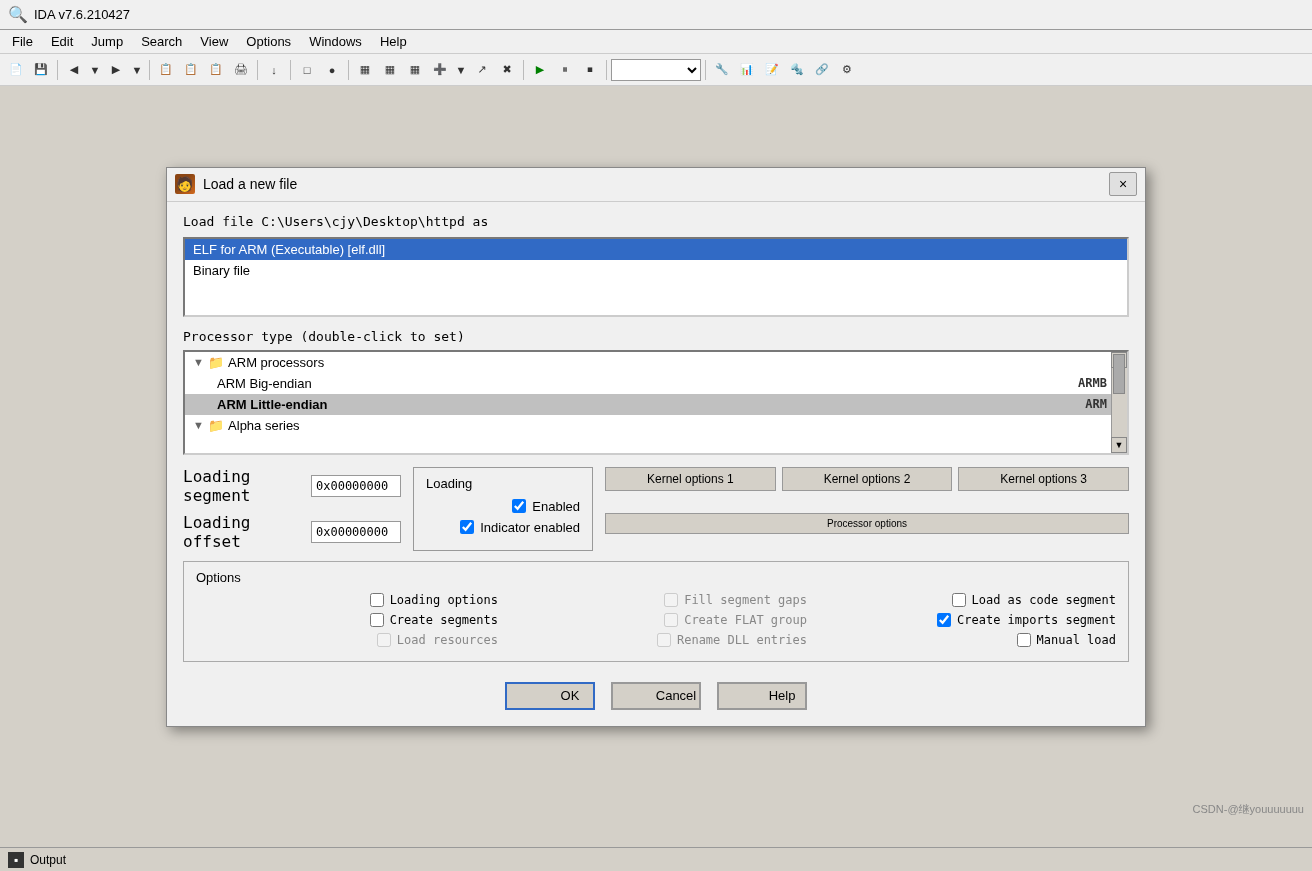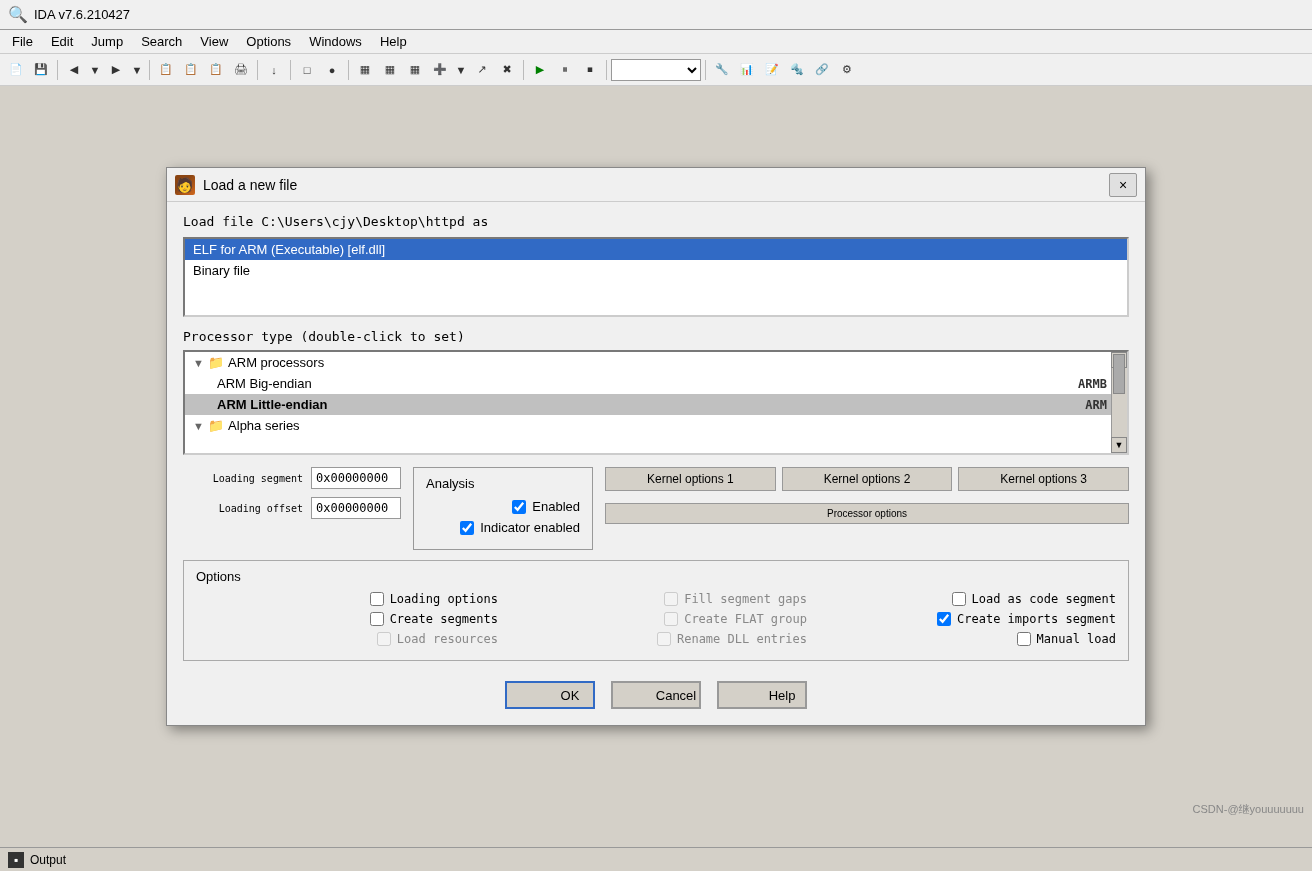--- a/index.html
+++ b/index.html
@@ -294,10 +294,10 @@
       gap: 8px;
     }
     .field-label {
-      font-size: 10px;
+      font-size: 16px;
       font-family: monospace;
       width: 120px;
-      text-align: right;
+      text-align: left;
     }
     .field-input {
       width: 90px;

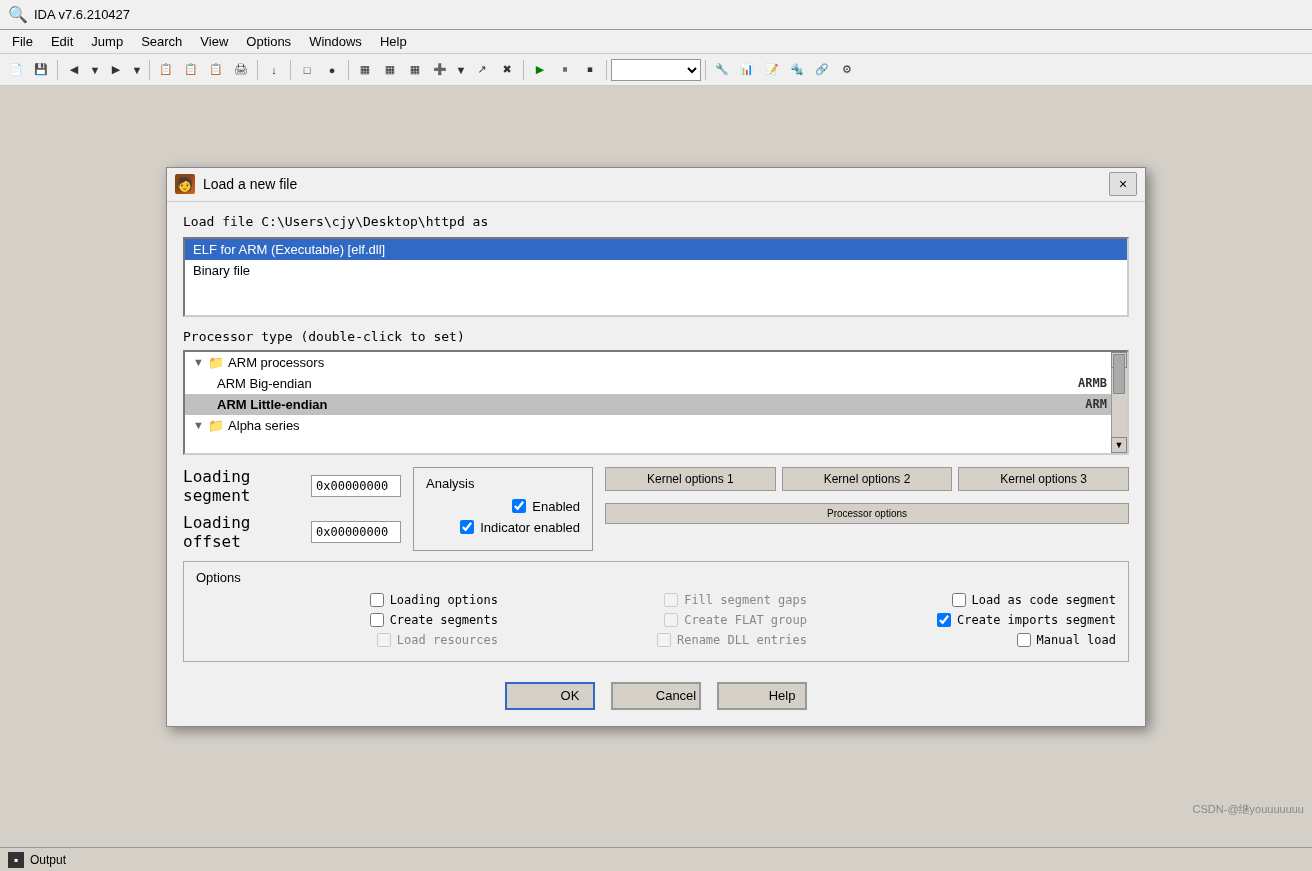--- a/index.html
+++ b/index.html
@@ -549,7 +549,7 @@
           </div>
 
           <div class="analysis-section">
-            <div class="analysis-title">Analysis</div>
+            <div class="analysis-title">Loading</div>
             <div class="checkbox-row">
               <input type="checkbox" checked="" id="chk-enabled" style="">
               <label class="checkbox-label" for="chk-enabled">Enabled</label>

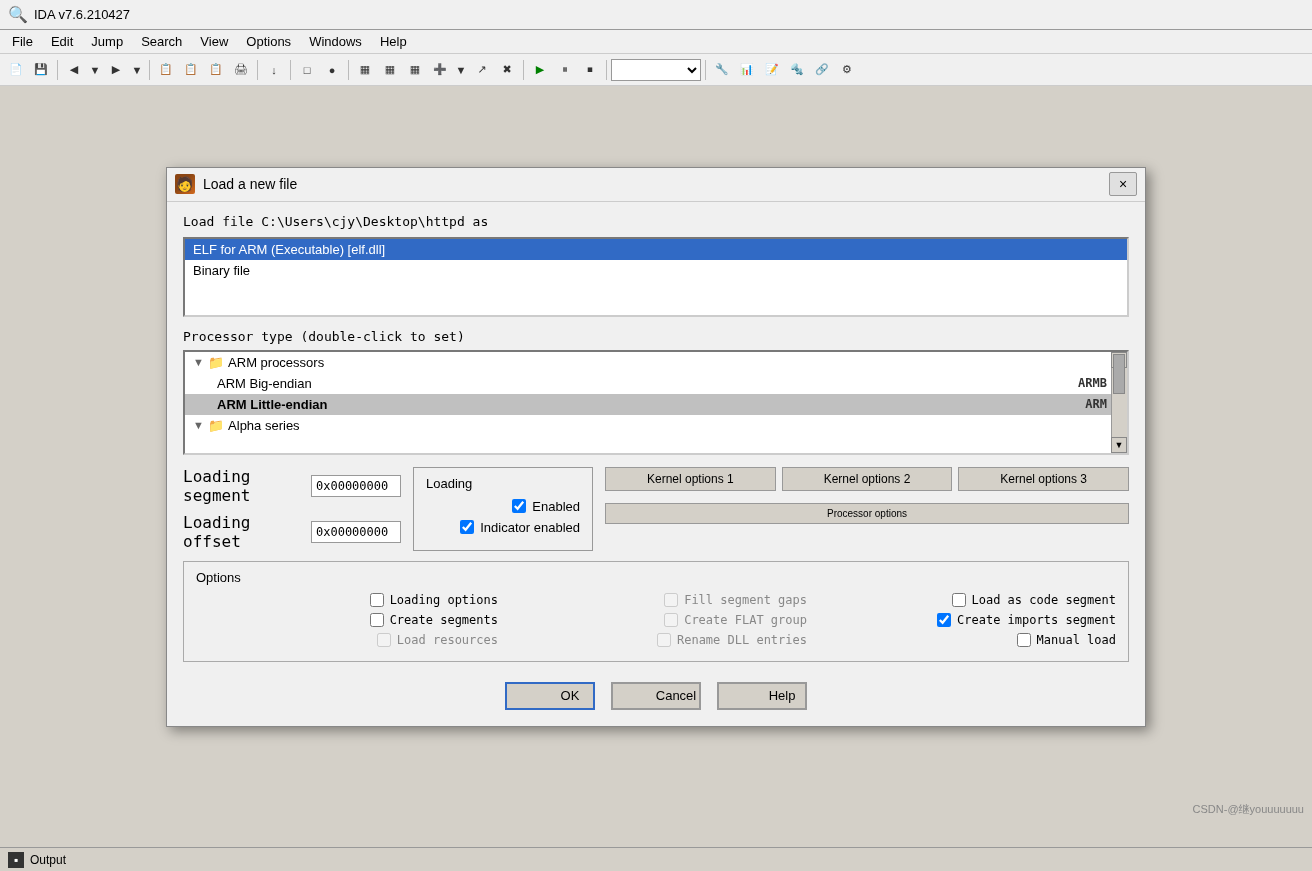--- a/index.html
+++ b/index.html
@@ -338,7 +338,7 @@
     .kernel-options {
       display: flex;
       flex-direction: column;
-      gap: 12px;
+      gap: 22px;
       flex: 1;
     }
     .kernel-row {

